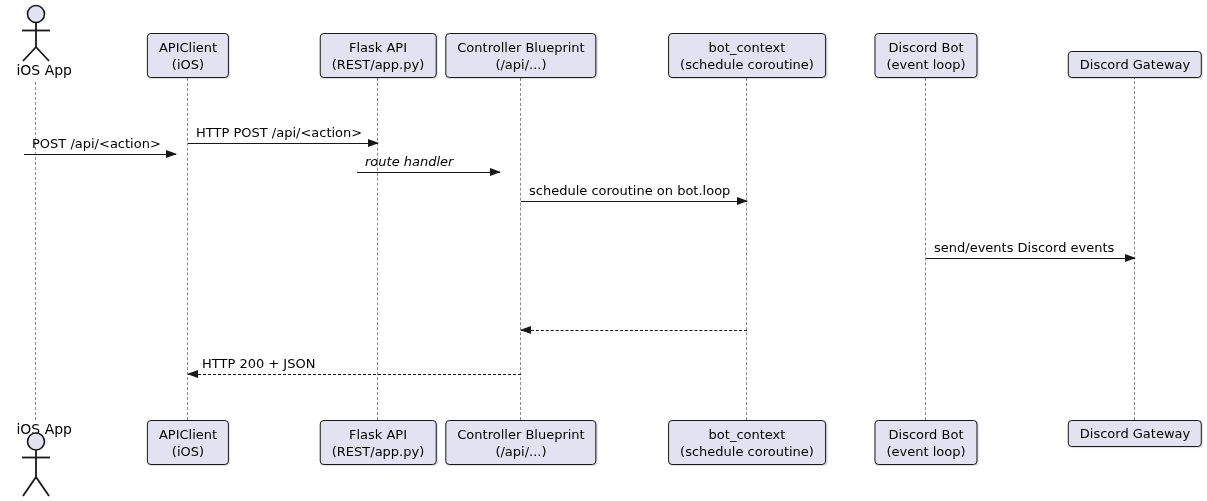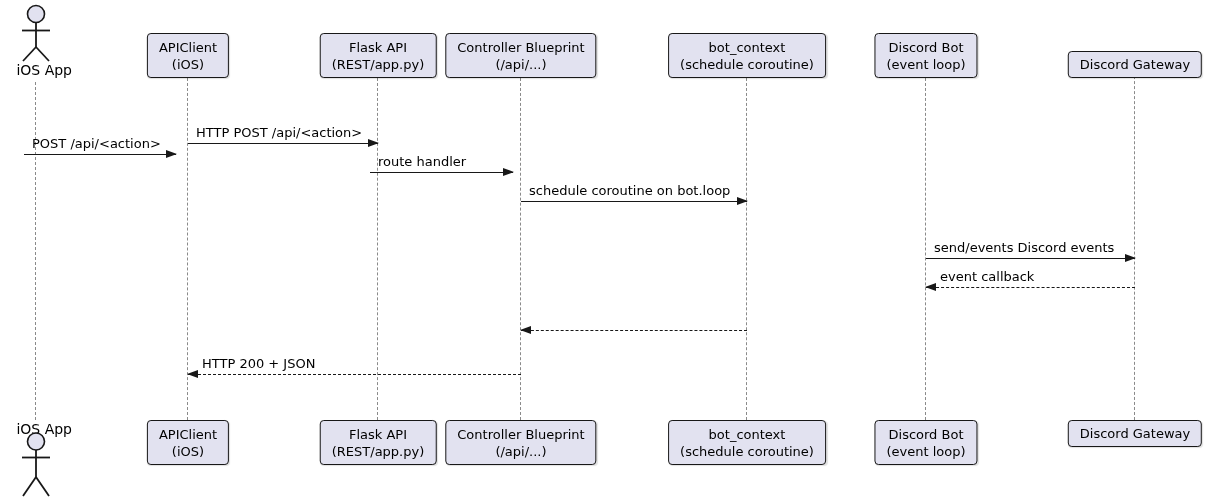--- a/index.html
+++ b/index.html
@@ -91,7 +91,7 @@
         <i class="head r"></i>
       </div>
   </div>
-  <div class="msg" style="left:370px;top:154px;width:143px;">
+  <div class="msg" style="left:357px;top:154px;width:143px;font-style:italic;">
     <div class="mlabel ltr">route handler</div>
     <div class="mline solid">
         <i class="head r"></i>

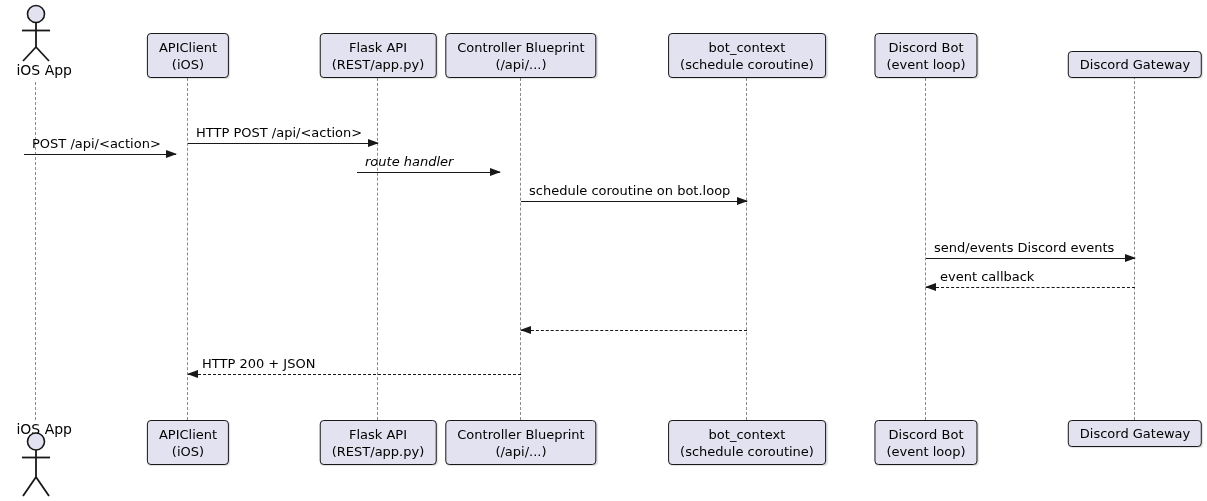--- a/index.html
+++ b/index.html
@@ -109,12 +109,6 @@
         <i class="head r"></i>
       </div>
   </div>
-  <div class="msg" style="left:926px;top:269px;width:209px;">
-    <div class="mlabel rtl">event callback</div>
-    <div class="mline dashed">
-        <i class="head l"></i>
-      </div>
-  </div>
   <div class="msg" style="left:521px;top:327px;width:226px;">
     <div class="mline dashed">
         <i class="head l"></i>

